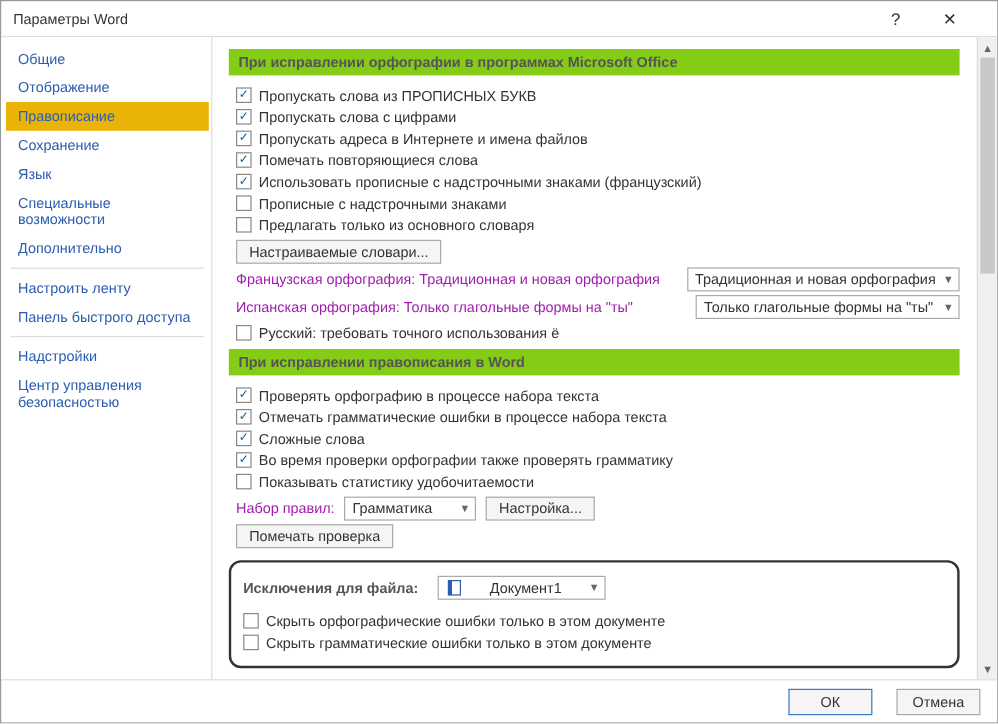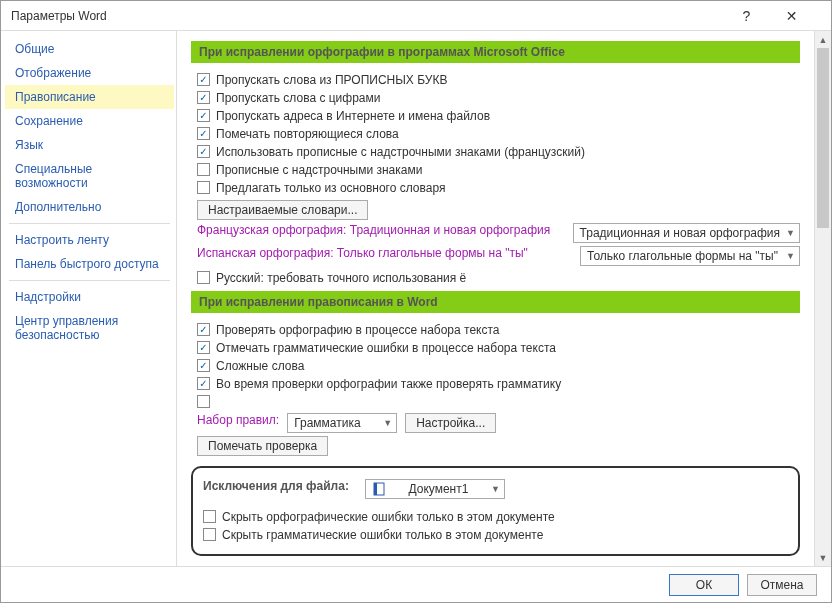--- a/index.html
+++ b/index.html
@@ -11,7 +11,7 @@
   .body { flex: 1; display: flex; overflow: hidden; }
   .sidebar { width: 176px; border-right: 1px solid #ddd; padding: 6px 2px 6px 4px; background: #fff; overflow: auto; }
   .side-item { padding: 5px 10px; color: #2a5db0; cursor: default; border-bottom: 0; }
-  .side-item.active { background: #fef9c3; color: #2a5db0; }
+  .side-item.active { background: #eab308; color: #2a5db0; }
   .side-sep { border-top: 1px solid #ddd; margin: 4px 4px; }
   .content-wrap { flex: 1; position: relative; display: flex; }
   .content { flex: 1; overflow-y: auto; padding: 6px 14px 10px 14px; }

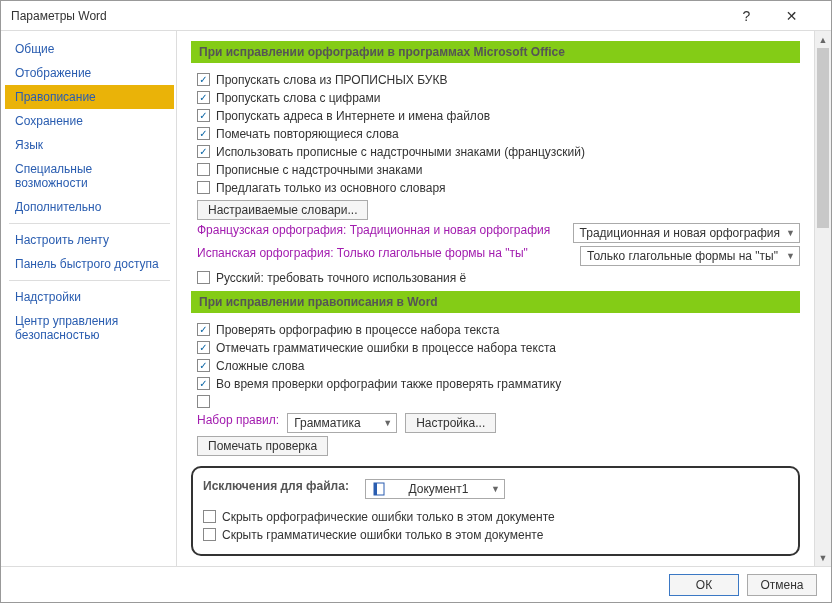--- a/index.html
+++ b/index.html
@@ -25,7 +25,7 @@
   .chk.checked::before { content: "✓"; } 
   .lbl { color: #333; }
   .btn { display: inline-block; padding: 2px 10px; border: 1px solid #aaa; background: #f5f5f5; color: #333; font-size: 12px; }
-  .row { display: flex; gap: 8px; margin: 3px 0 3px 6px; }
+  .row { display: flex; align-items: center; gap: 8px; margin: 3px 0 3px 6px; }
   .row .lead { color: #a21caf; }
   .select { display: inline-flex; align-items: center; border: 1px solid #aaa; background: #fff; height: 20px; padding: 0 4px 0 6px; gap: 6px; min-width: 220px; justify-content: space-between; }
   .select .arrow { font-size: 9px; color: #666; }

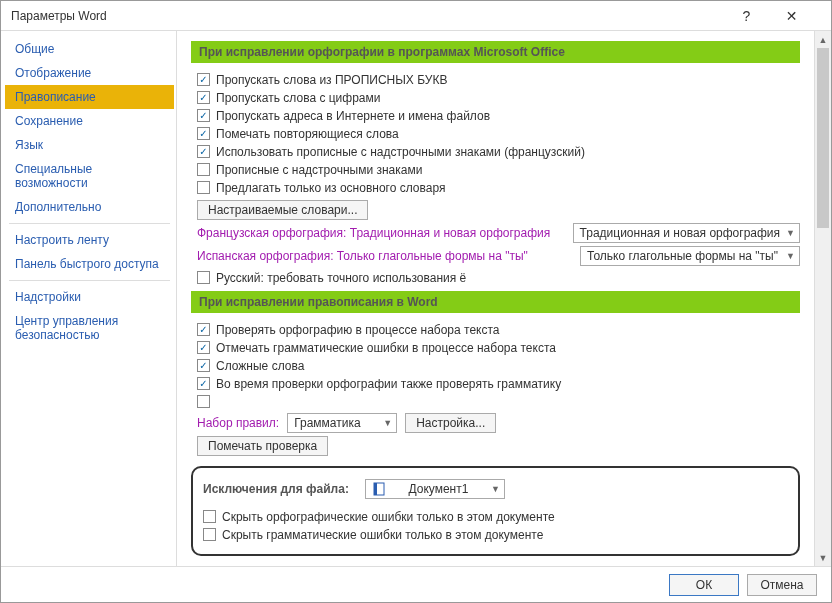--- a/index.html
+++ b/index.html
@@ -149,6 +149,7 @@
             </div>
           <div class="checkrow">
               <span class="chk"></span>
+              <span class="lbl">Показывать статистику удобочитаемости</span>
             </div>
         </div>
         <div class="row">

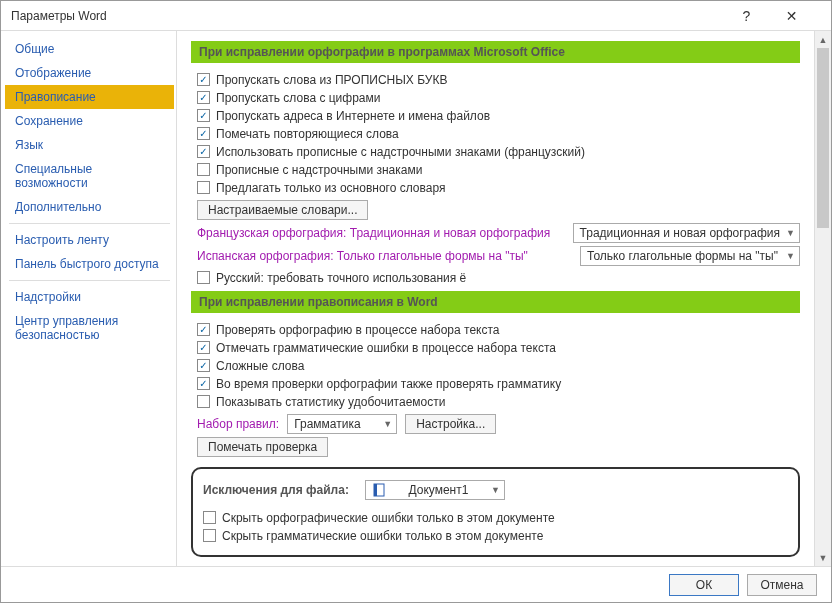--- a/index.html
+++ b/index.html
@@ -33,7 +33,7 @@
   .file-select .doc-icon { display:inline-flex; }
   .section-box { border: 2px solid #333; border-radius: 10px; padding: 8px 10px 10px 10px; margin: 10px 0 4px 0; }
   .excl-head { font-weight: 600; color: #555; display: inline-block; margin-right: 8px; }
-  .footer { height: 36px; border-top: 1px solid #ddd; display: flex; align-items: center; justify-content: flex-end; gap: 8px; padding: 0 14px; }
+  .footer { height: 36px; border-top: 1px solid #ddd; display: flex; align-items: center; justify-content: flex-end; gap: 20px; padding: 0 14px; }
   .footer .btn { min-width: 70px; text-align: center; padding: 3px 10px; }
   .footer .btn.primary { border: 1px solid #3b78c4; }
   .spacer6 { height: 6px; }

